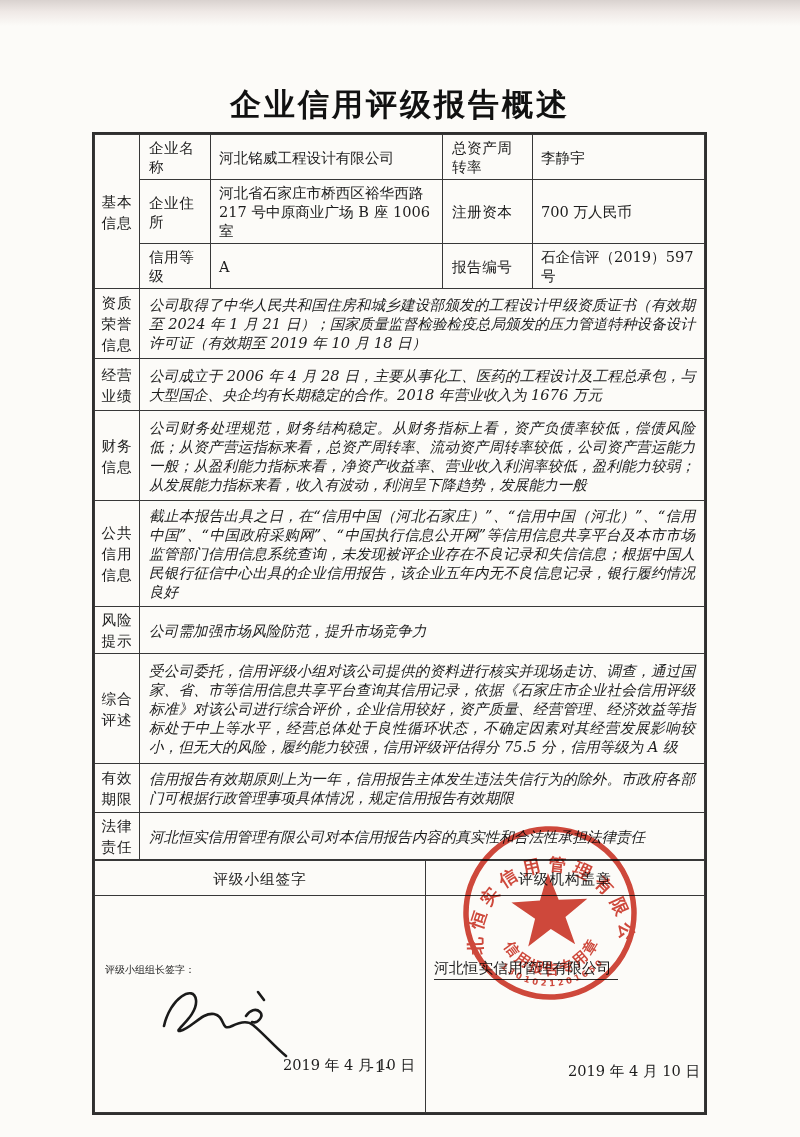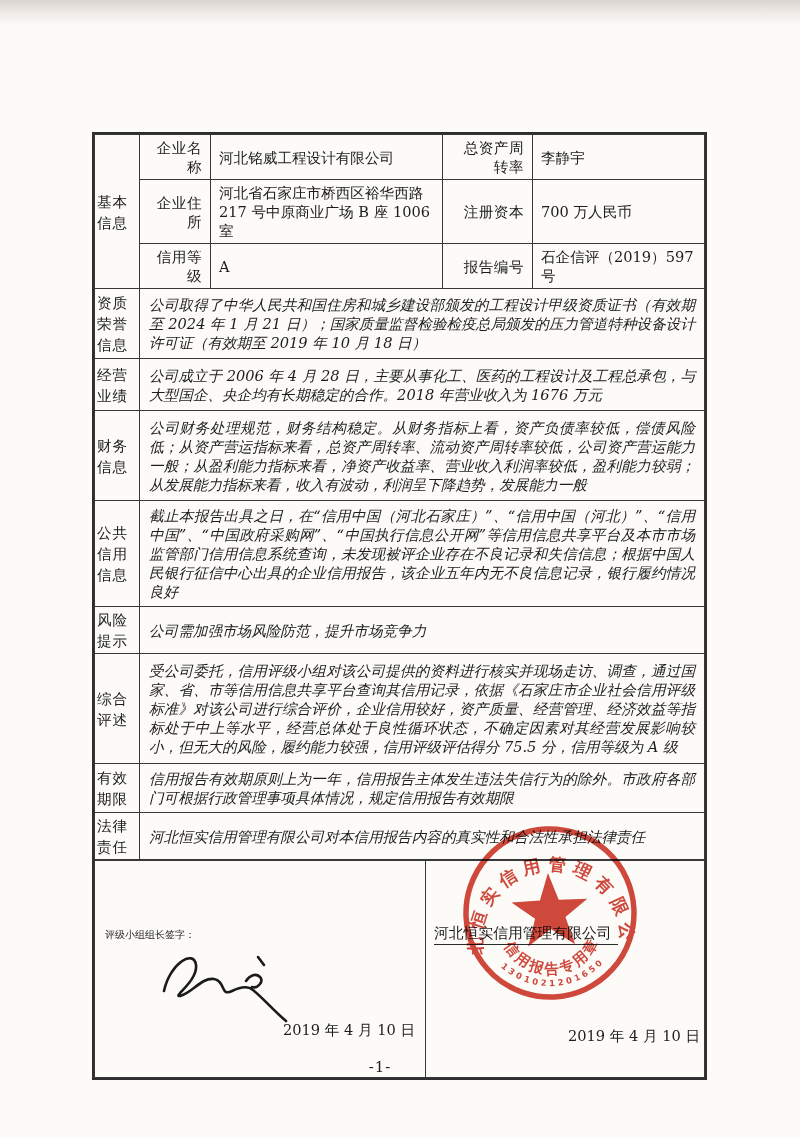--- a/index.html
+++ b/index.html
@@ -61,6 +61,7 @@
 
 <div class="page">
 
+  <div class="doc-title">企业信用评级报告概述</div>
 
   <div class="tbl-wrap">
 

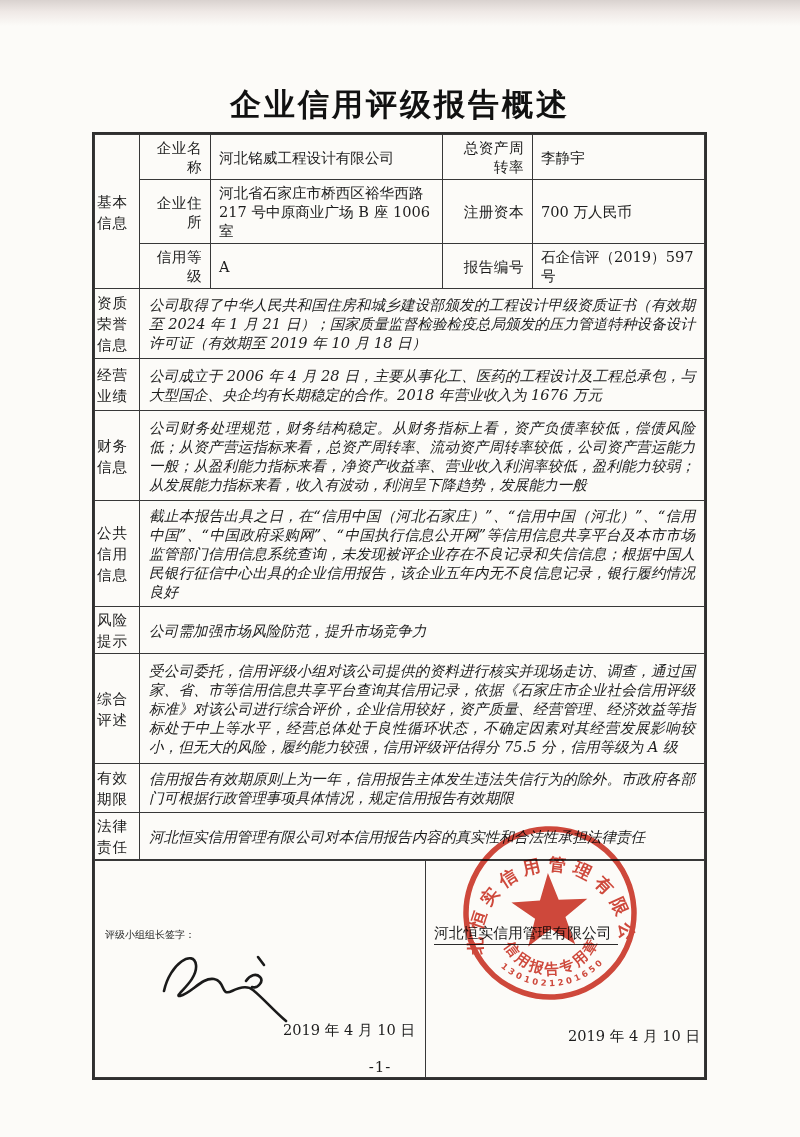--- a/index.html
+++ b/index.html
@@ -33,7 +33,7 @@
     white-space:pre-line;line-height:21px;
     padding:2px 2px;letter-spacing:1px;
   }
-  td.lbl{padding-left:9px;letter-spacing:0.5px;text-align:right;}
+  td.lbl{padding-left:9px;letter-spacing:0.5px;}
   td.val{}
   td.content{text-align:justify;padding:5px 9px;font-style:italic;}
   td.signhead{text-align:center;height:28px;letter-spacing:1px;}

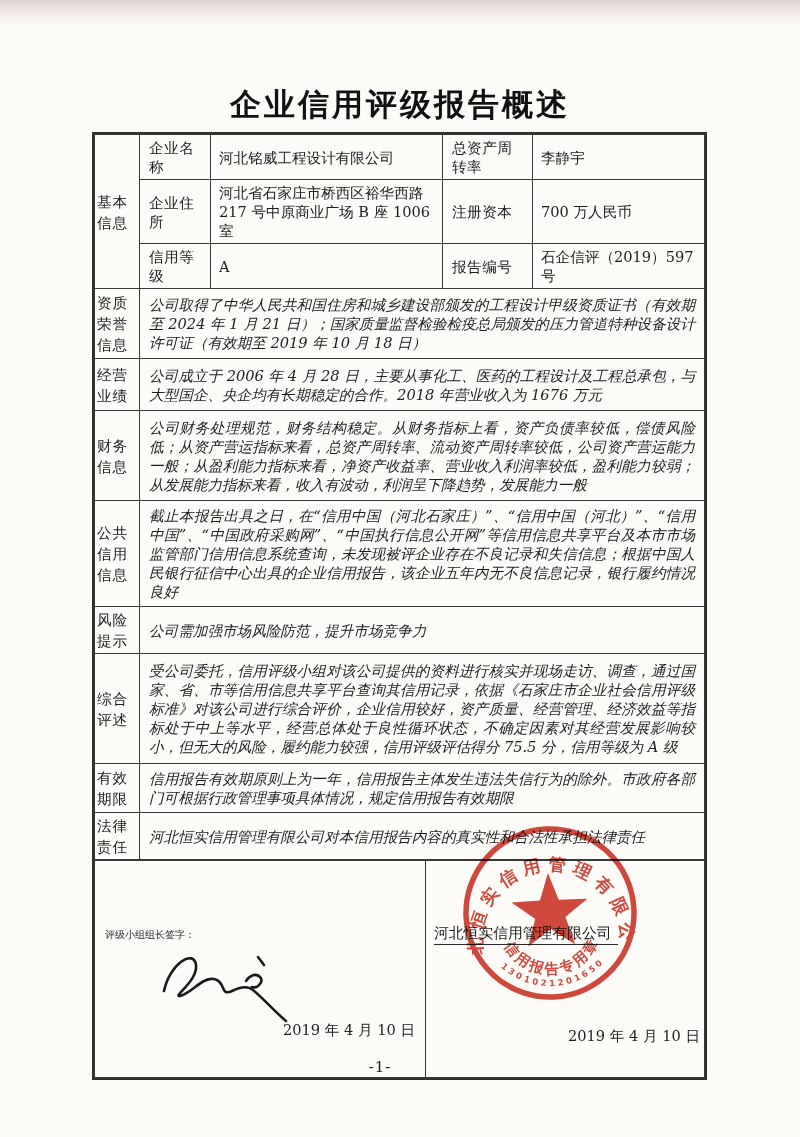--- a/index.html
+++ b/index.html
@@ -30,7 +30,7 @@
     overflow:hidden;
   }
   td.sec{
-    white-space:pre-line;line-height:21px;
+    text-align:center;white-space:pre-line;line-height:21px;
     padding:2px 2px;letter-spacing:1px;
   }
   td.lbl{padding-left:9px;letter-spacing:0.5px;}

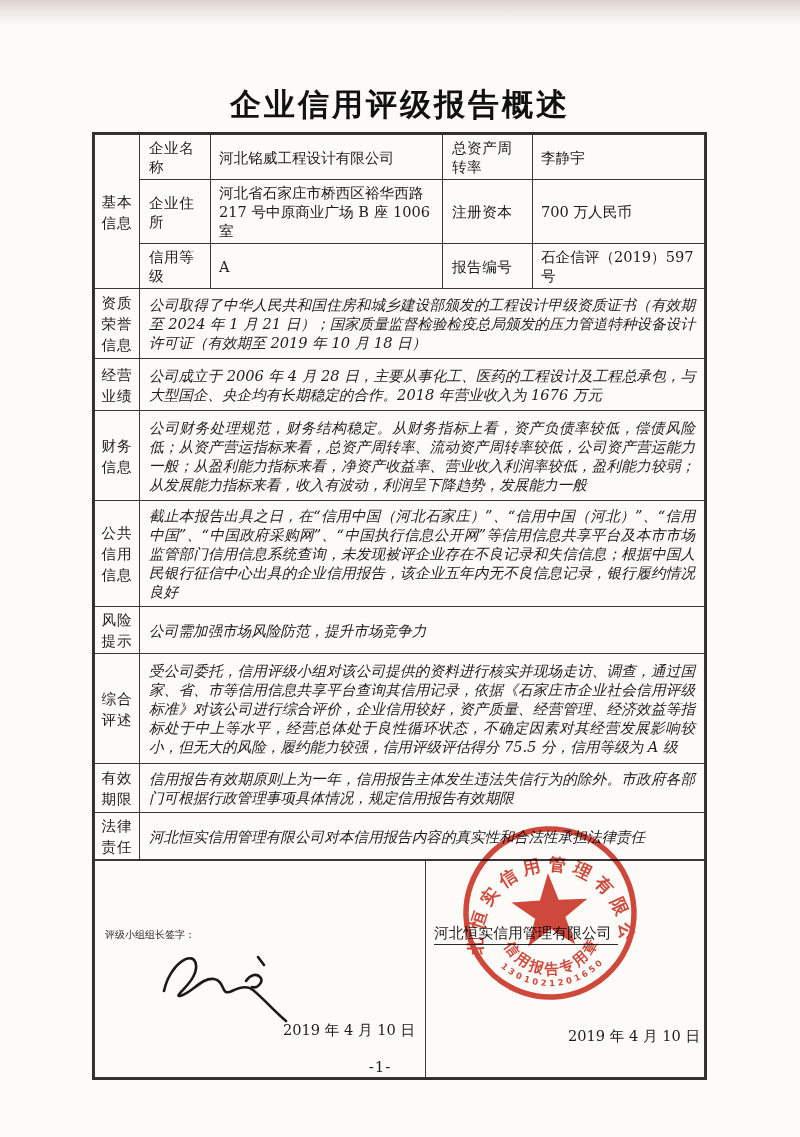--- a/index.html
+++ b/index.html
@@ -145,6 +145,10 @@
           <col>
         </colgroup>
       <tbody>
+          <tr>
+        <td class="signhead">评级小组签字</td>
+        <td class="signhead">评级机构盖章</td>
+      </tr>
       <tr>
         <td class="sigcell">
           <span class="leader-label">评级小组组长签字：</span>

